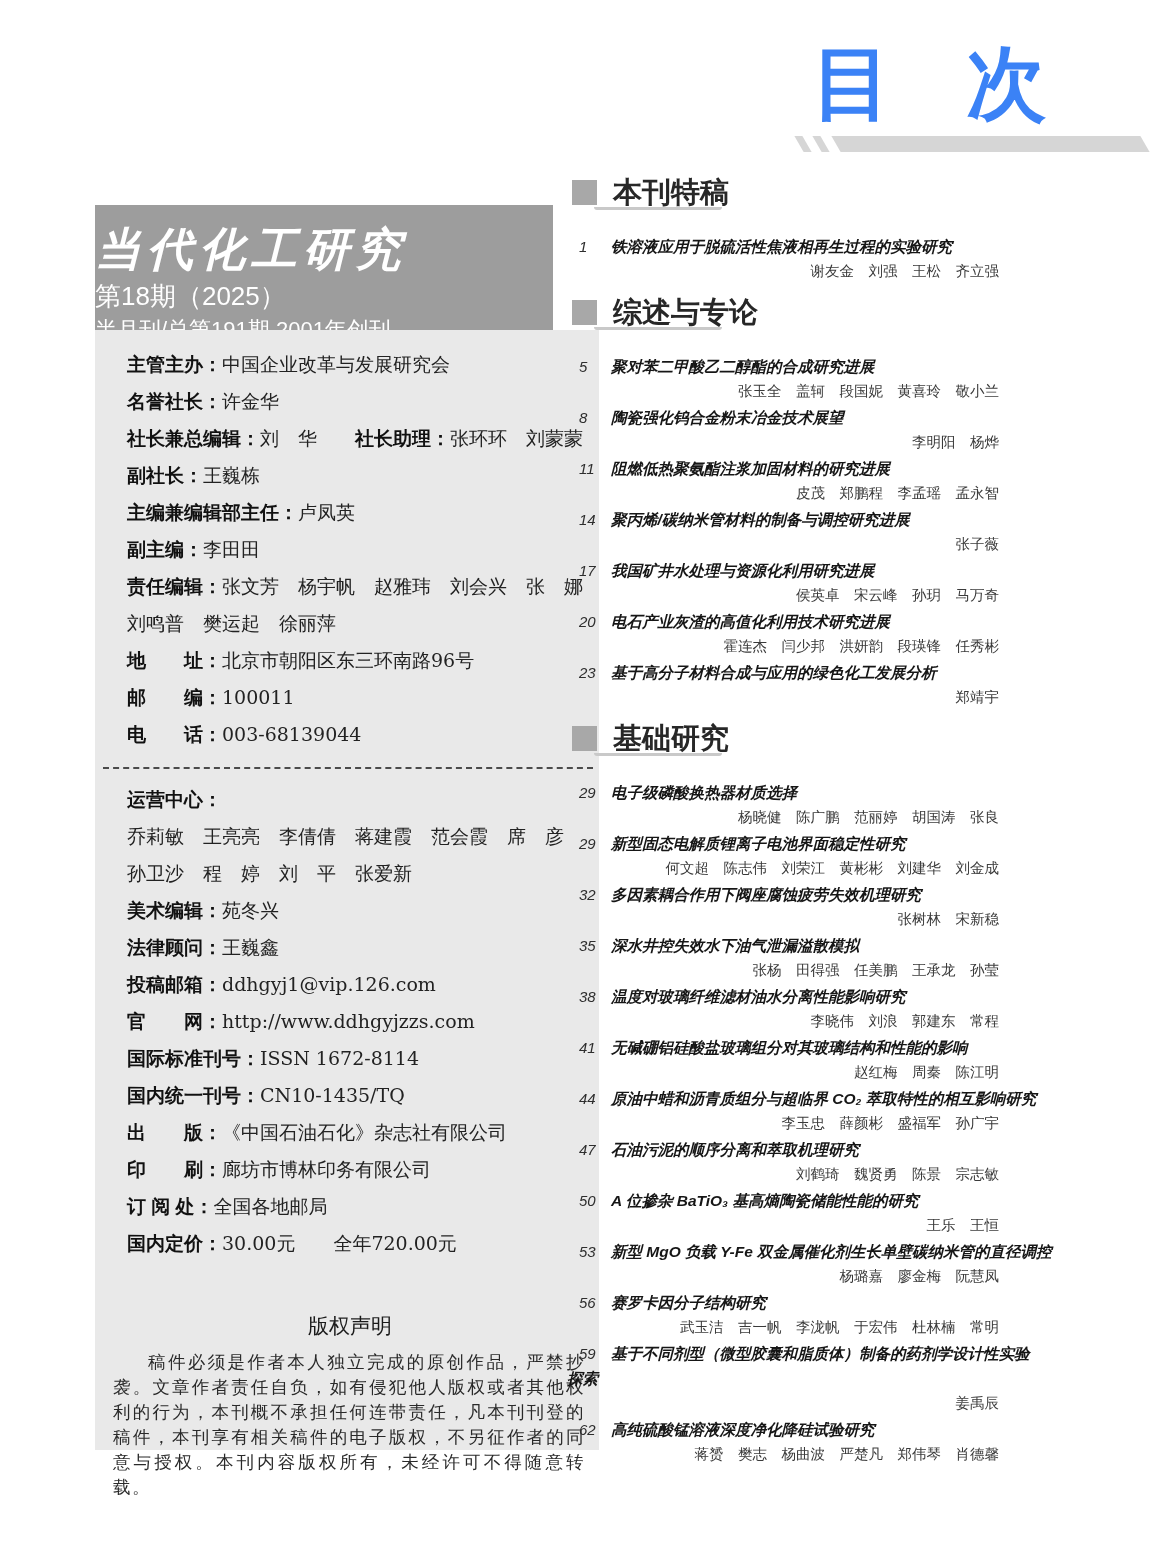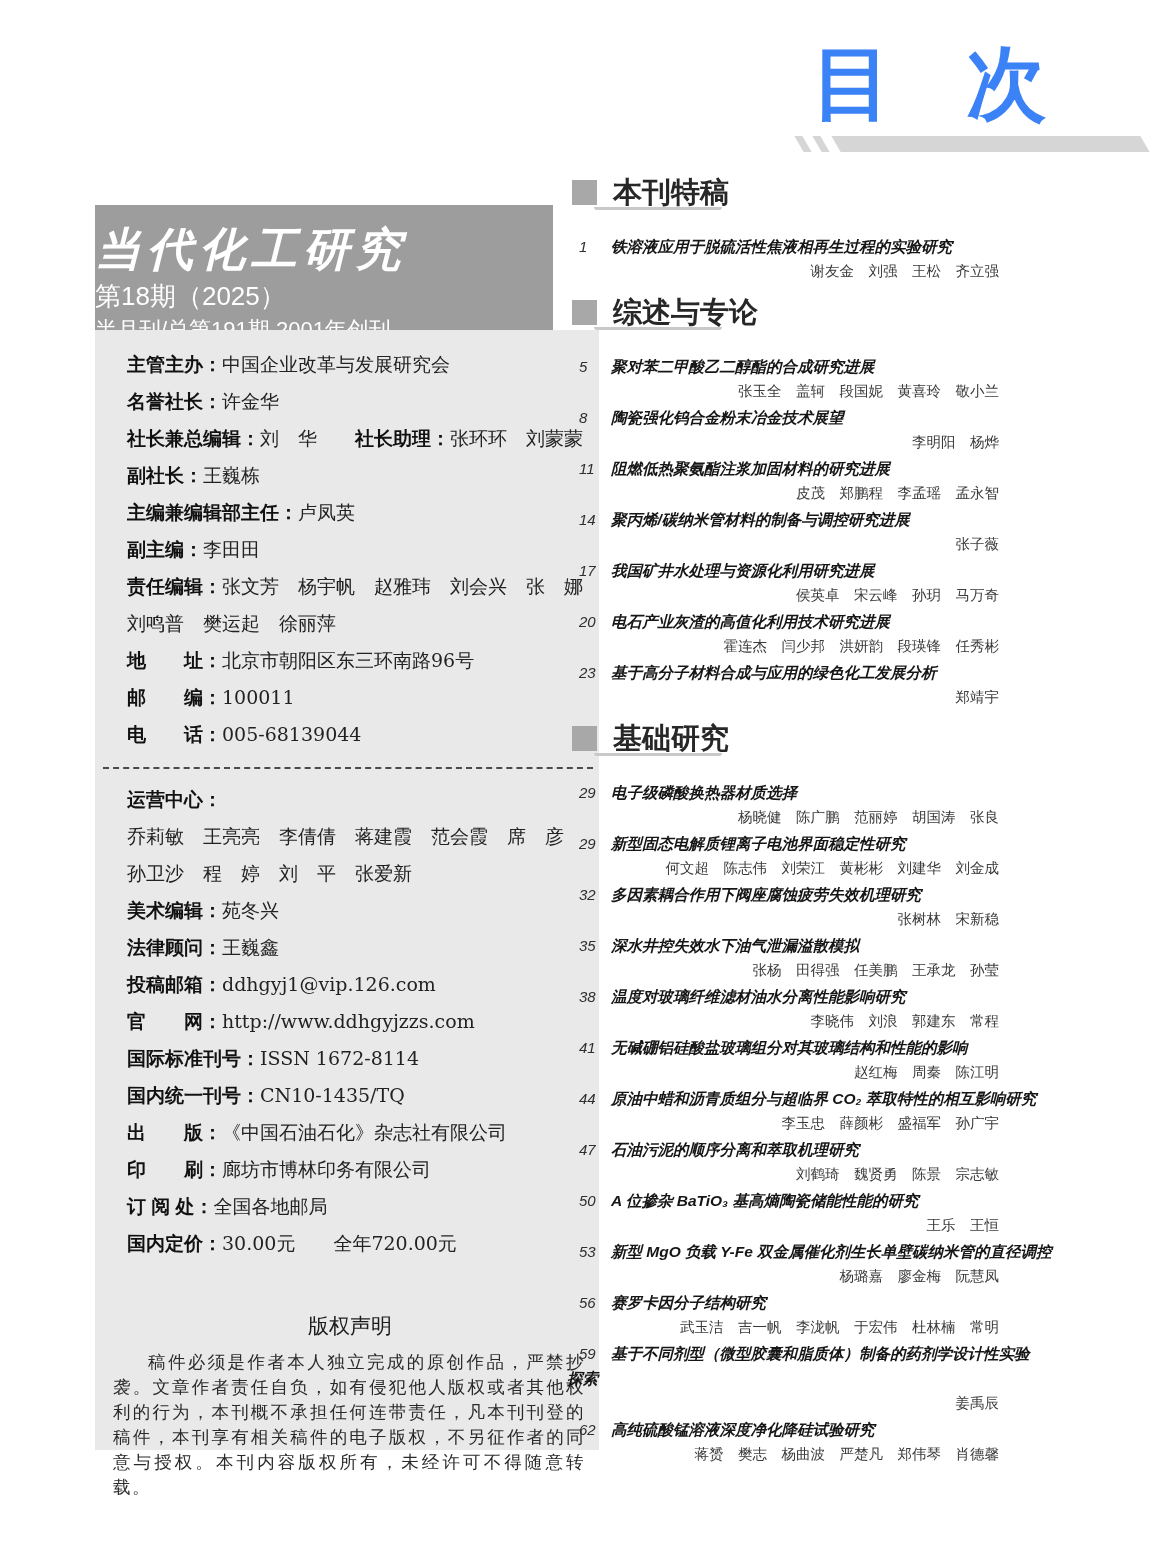--- a/index.html
+++ b/index.html
@@ -115,7 +115,7 @@
       <div class="info-line"><span class="info-val">刘鸣普　樊运起　徐丽萍</span></div>
       <div class="info-line"><span class="info-lbl">地　　址：</span><span class="info-val">北京市朝阳区东三环南路96号</span></div>
       <div class="info-line"><span class="info-lbl">邮　　编：</span><span class="info-val">100011</span></div>
-      <div class="info-line"><span class="info-lbl">电　　话：</span><span class="info-val">005-68139044</span></div>
+      <div class="info-line"><span class="info-lbl">电　　话：</span><span class="info-val">003-68139044</span></div>
       <div class="info-divider"></div>
       <div class="info-line"><span class="info-lbl">运营中心：</span></div>
       <div class="info-line"><span class="info-val">乔莉敏　王亮亮　李倩倩　蒋建霞　范会霞　席　彦</span></div>

